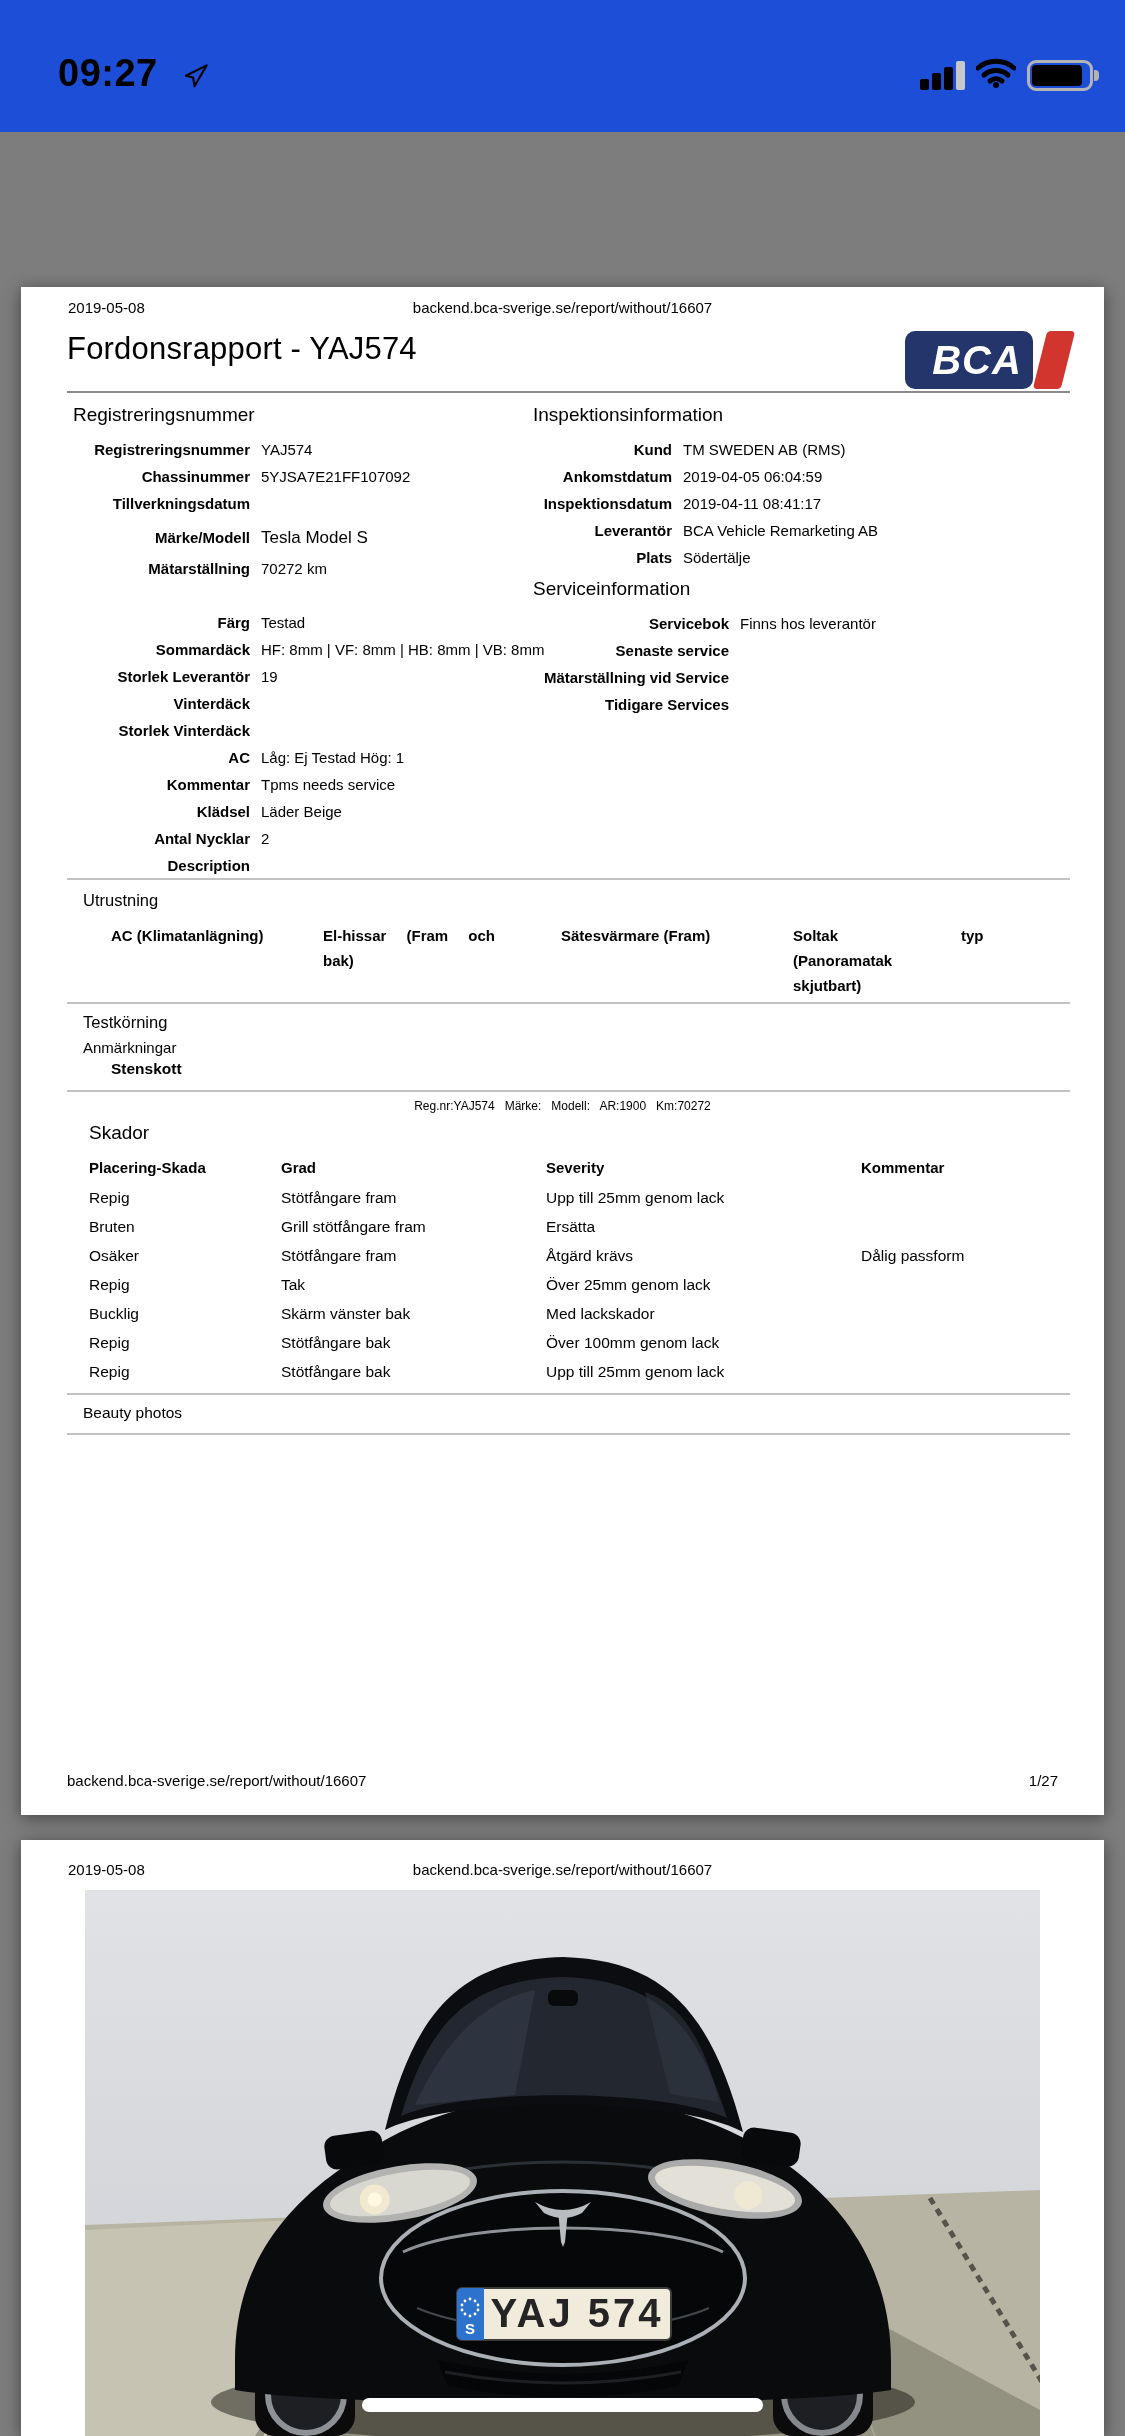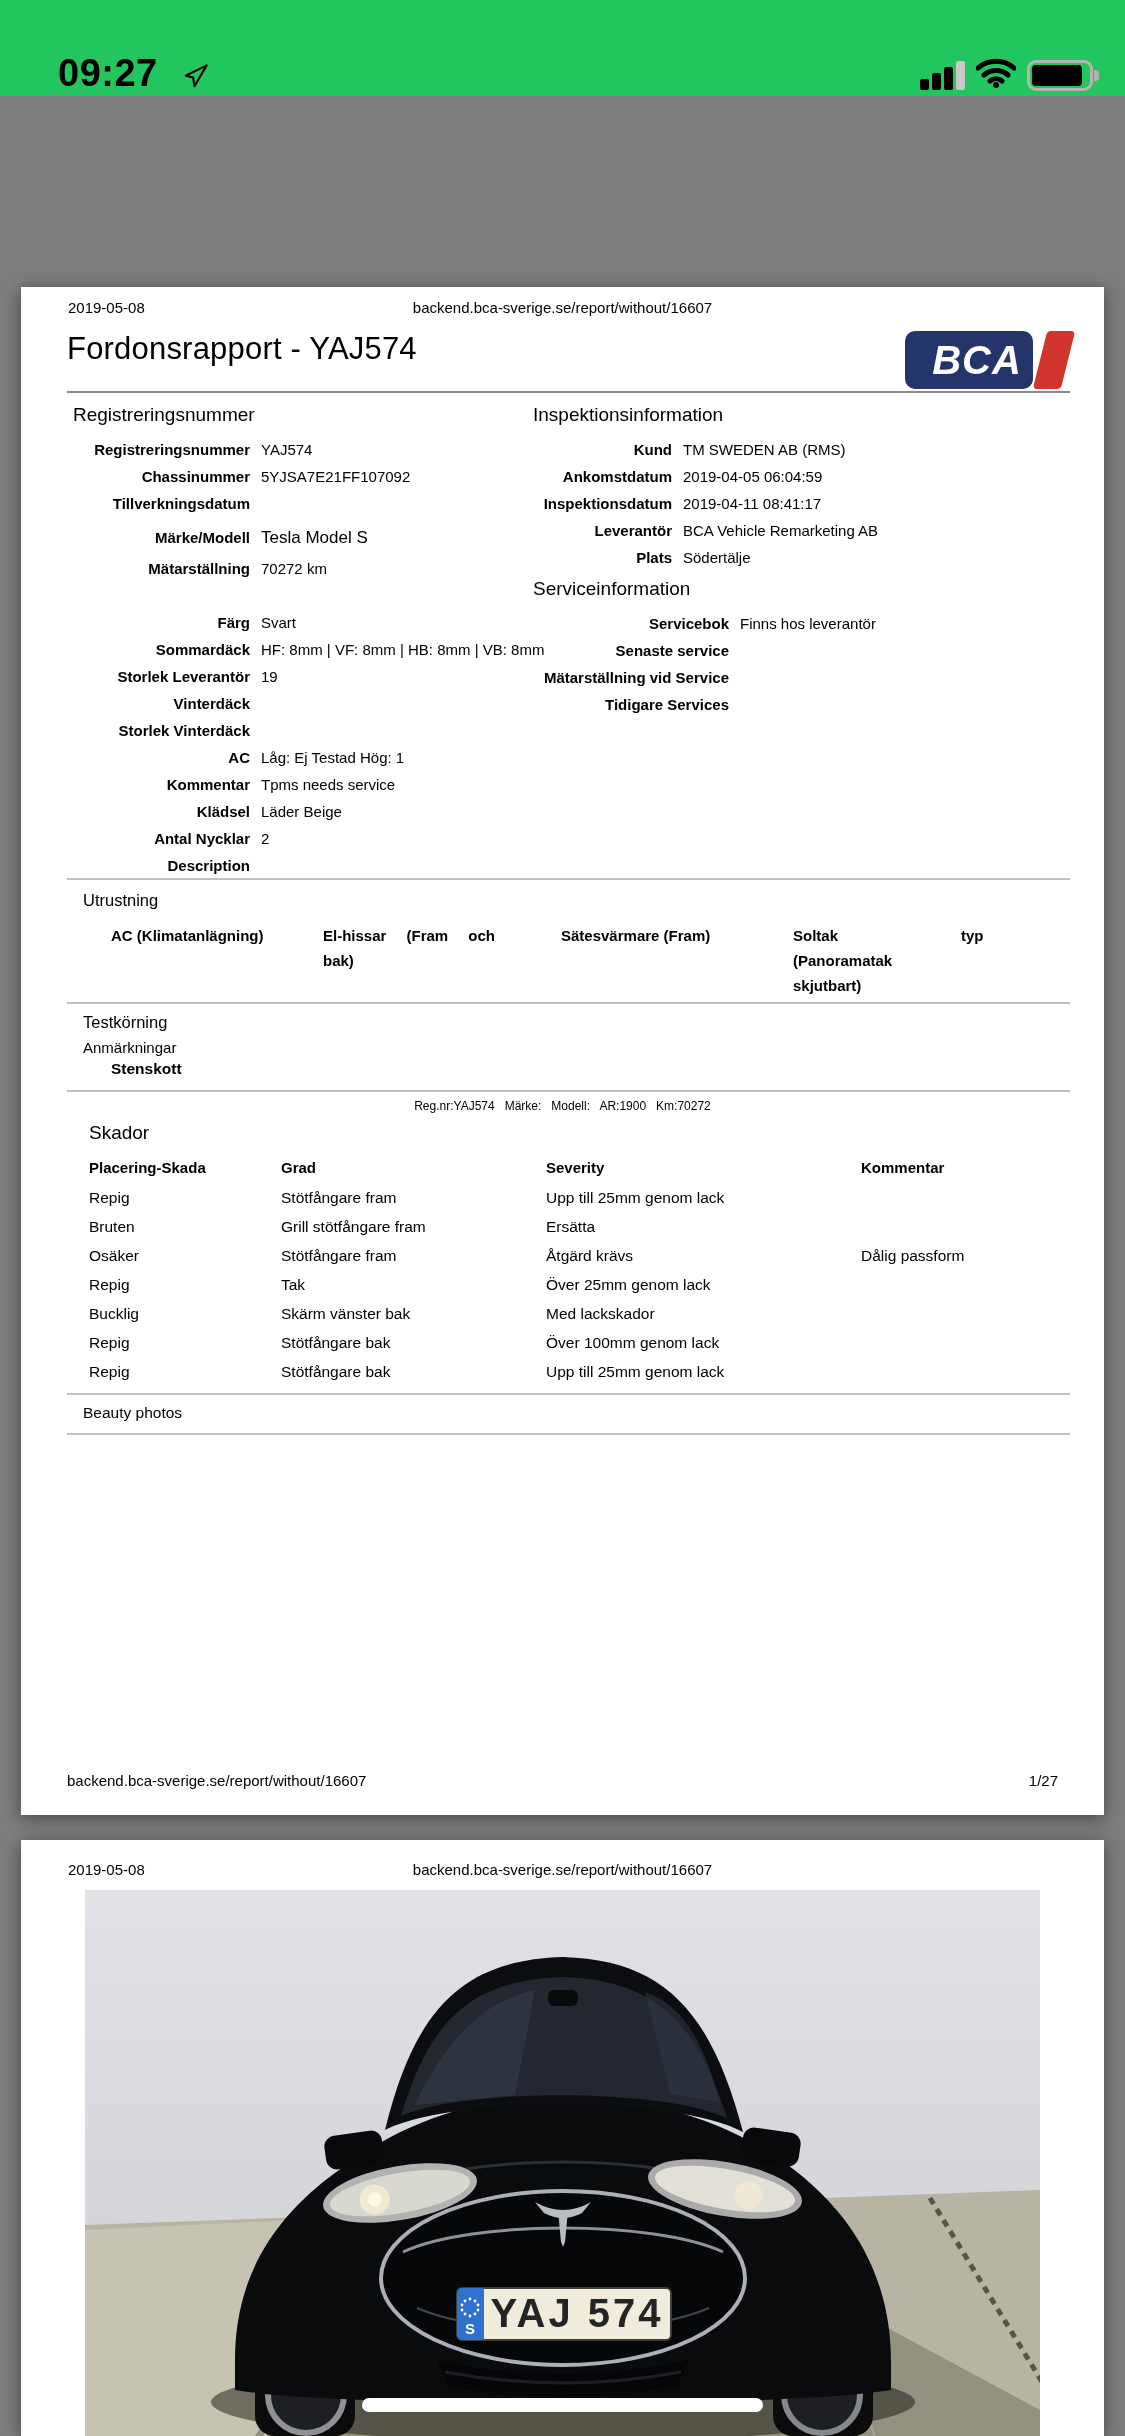--- a/index.html
+++ b/index.html
@@ -6,7 +6,7 @@
   .screen{position:relative;width:1125px;height:2436px;background:#7d7d7d;overflow:hidden;
           font-family:"Liberation Sans", sans-serif;color:#000;}
   
-  .statusbar{position:absolute;top:0;left:0;width:1125px;height:96px;background:#22c55e;}
+  .statusbar{position:absolute;top:0;left:0;width:1125px;height:132px;background:#1d4ed8;}
   .time{position:absolute;left:58px;top:52px;font-size:38px;font-weight:bold;letter-spacing:.5px;}
   .loc{position:absolute;left:183px;top:62px;}
   .sicons{position:absolute;right:32px;top:58px;display:flex;align-items:flex-end;gap:11px;height:34px;}

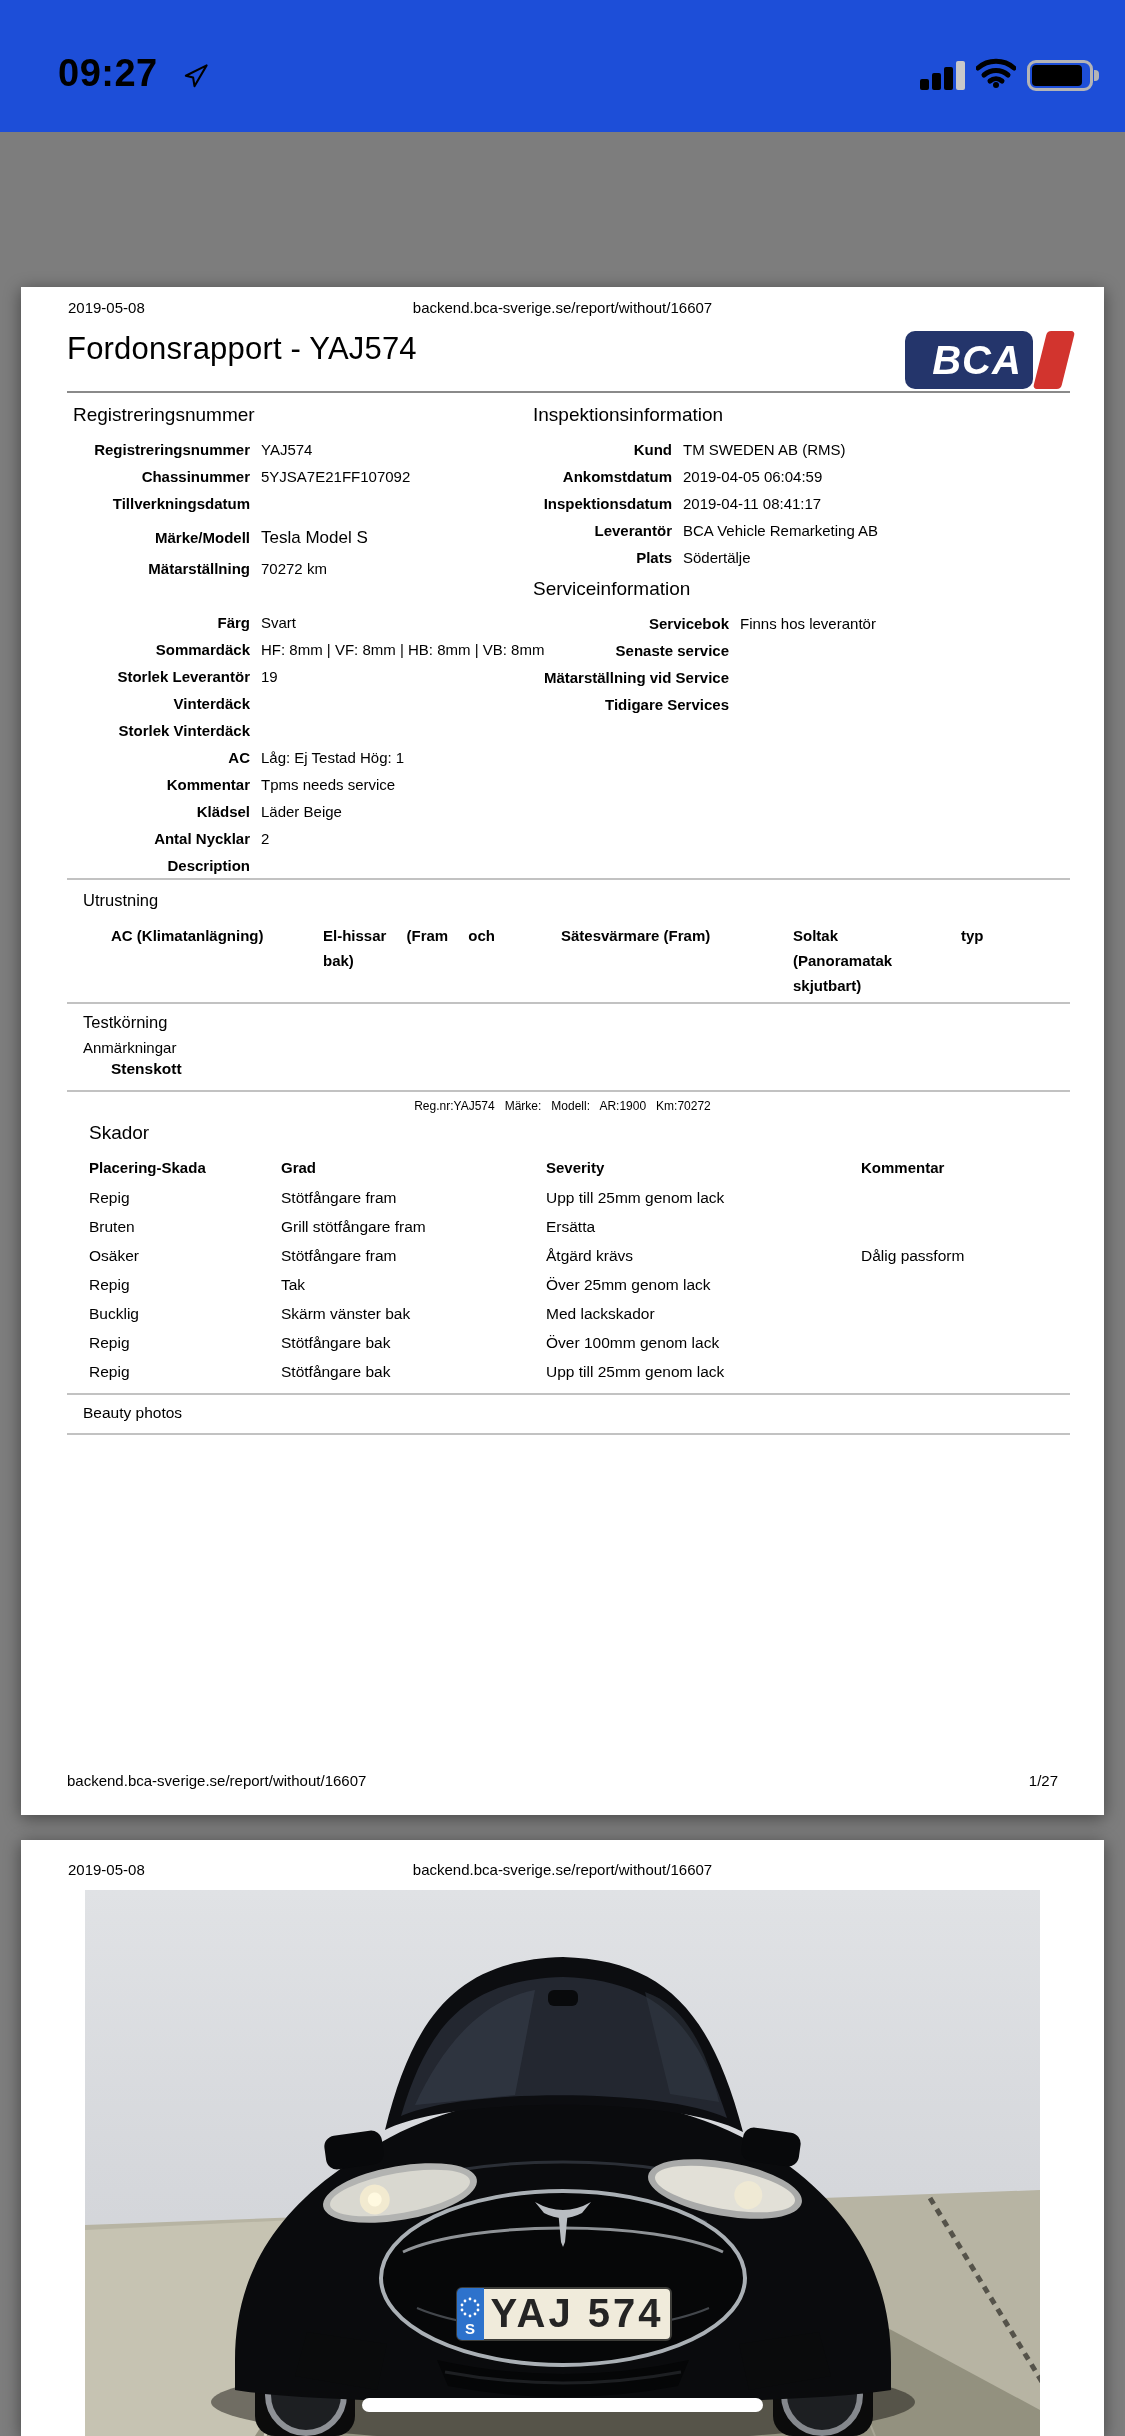--- a/index.html
+++ b/index.html
@@ -125,7 +125,7 @@
       </div>
       <div class="kv kv-left g3">
         <span class="l">Färg</span>
-          <span class="v">Svart</span>
+          <span class="v">Testad</span>
         <span class="l">Sommardäck</span>
           <span class="v">HF: 8mm | VF: 8mm | HB: 8mm | VB: 8mm</span>
         <span class="l">Storlek Leverantör</span>

